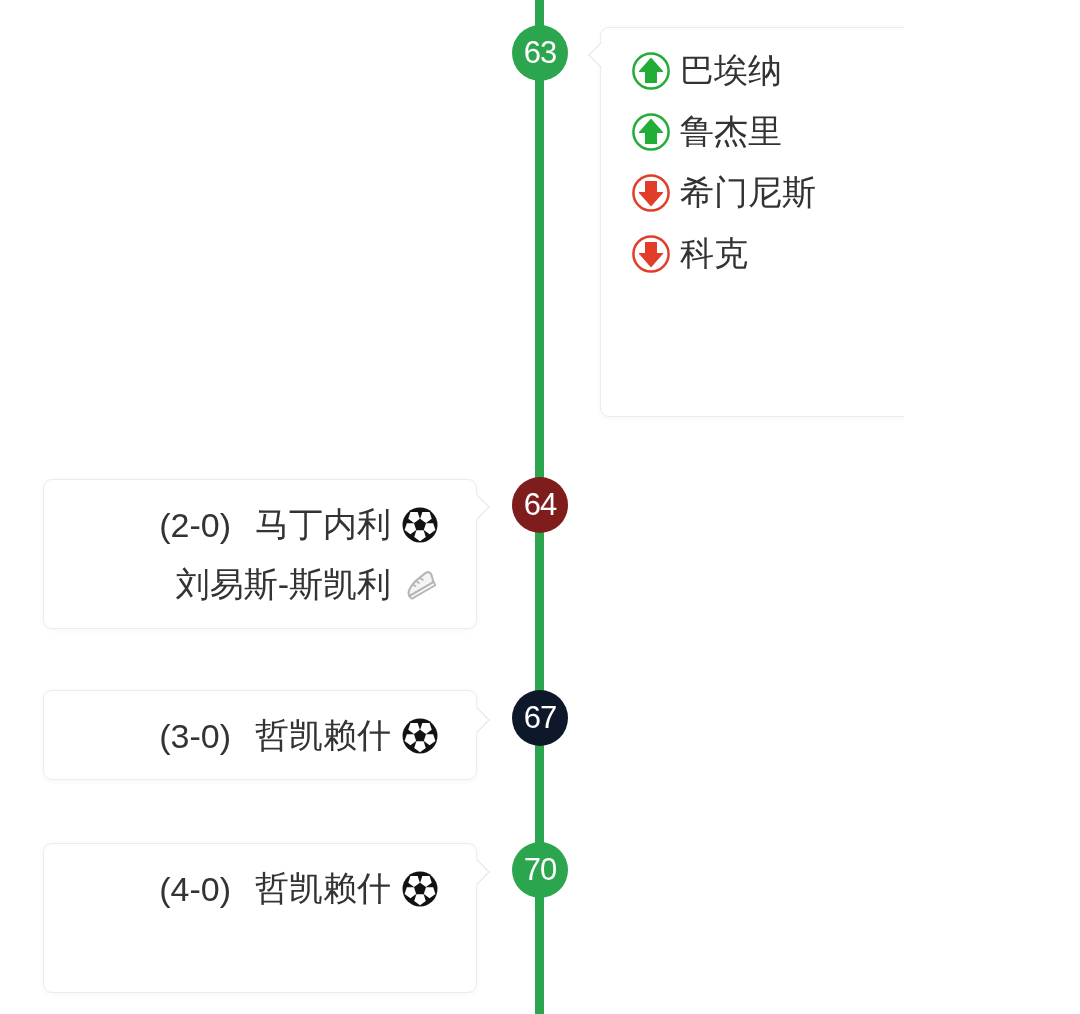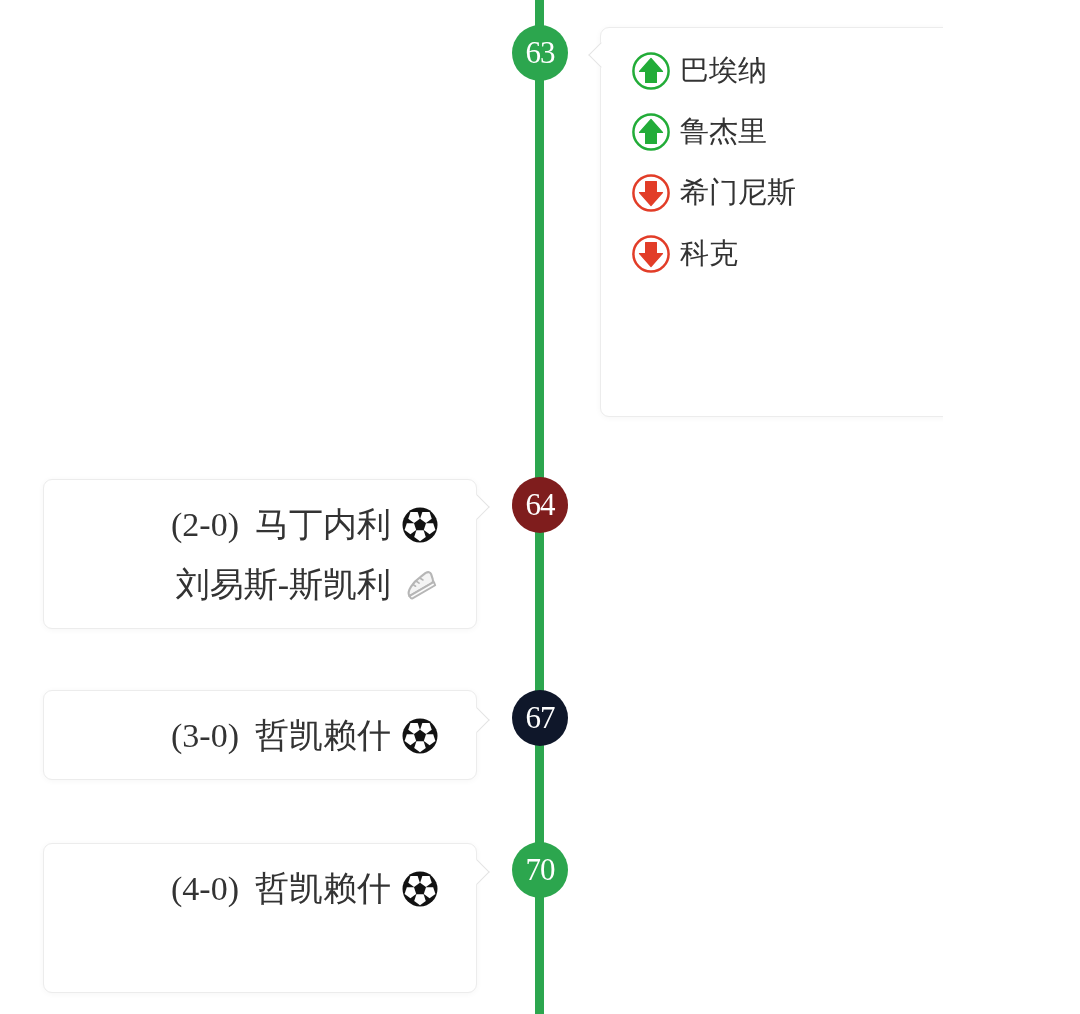--- a/index.html
+++ b/index.html
@@ -5,8 +5,7 @@
   html,body{margin:0;padding:0;background:#fff;}
   .stage{
     position:relative;width:904px;height:1014px;background:#ffffff;overflow:hidden;
-    font-family:Liberation Serif, serif;
-    padding-left:39px;
+    font-family:Liberation Sans, sans-serif;
   }
   .tl-line{position:absolute;left:535px;top:0;width:9px;height:1014px;z-index:0;}
   .badge{

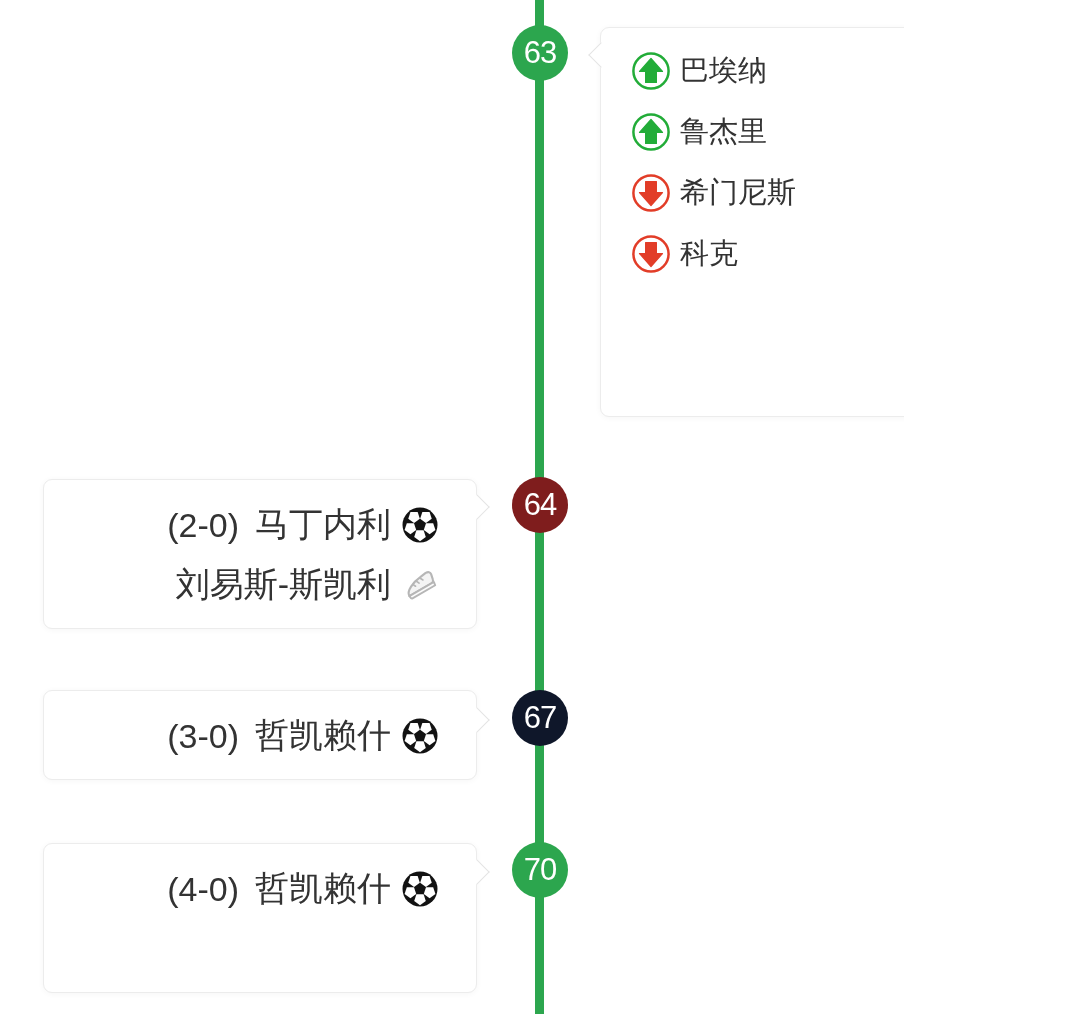--- a/index.html
+++ b/index.html
@@ -22,7 +22,7 @@
   .notch{position:absolute;width:17px;height:17px;background:#fff;transform:rotate(45deg);z-index:1;}
   .card.right>.notch{left:-9.5px;border-left:1px solid #e4e4e4;border-bottom:1px solid #e4e4e4;}
   .card.left>.notch{right:-9.5px;border-right:1px solid #e4e4e4;border-top:1px solid #e4e4e4;}
-  .sub-row{display:flex;align-items:center;height:61px;padding-left:30px;font-size:29px;color:#333;white-space:nowrap;}
+  .sub-row{display:flex;align-items:center;height:61px;padding-left:30px;font-size:34px;color:#333;white-space:nowrap;}
   .sub-row .icon{margin-right:9px;}
   .goal-row{display:flex;align-items:center;justify-content:flex-end;height:60px;padding-right:36px;font-size:34px;color:#333;white-space:nowrap;}
   .goal-row .icon{margin-left:9px;}

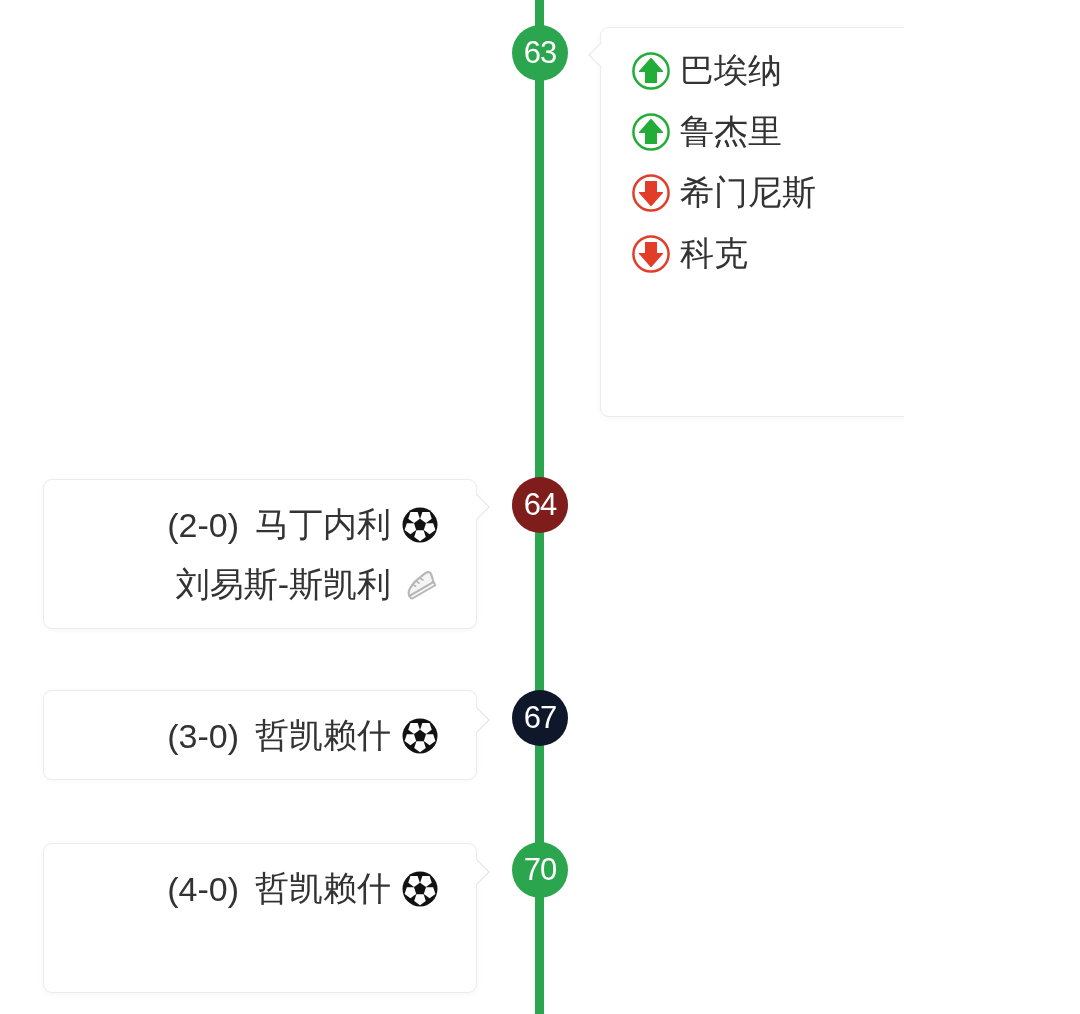--- a/index.html
+++ b/index.html
@@ -26,7 +26,7 @@
   .sub-row .icon{margin-right:9px;}
   .goal-row{display:flex;align-items:center;justify-content:flex-end;height:60px;padding-right:36px;font-size:34px;color:#333;white-space:nowrap;}
   .goal-row .icon{margin-left:9px;}
-  .score{margin-right:16px;}
+  .score{margin-right:24px;}
   .icon{display:flex;align-items:center;flex:none;}
   .pname{display:inline-block;}
 </style>

